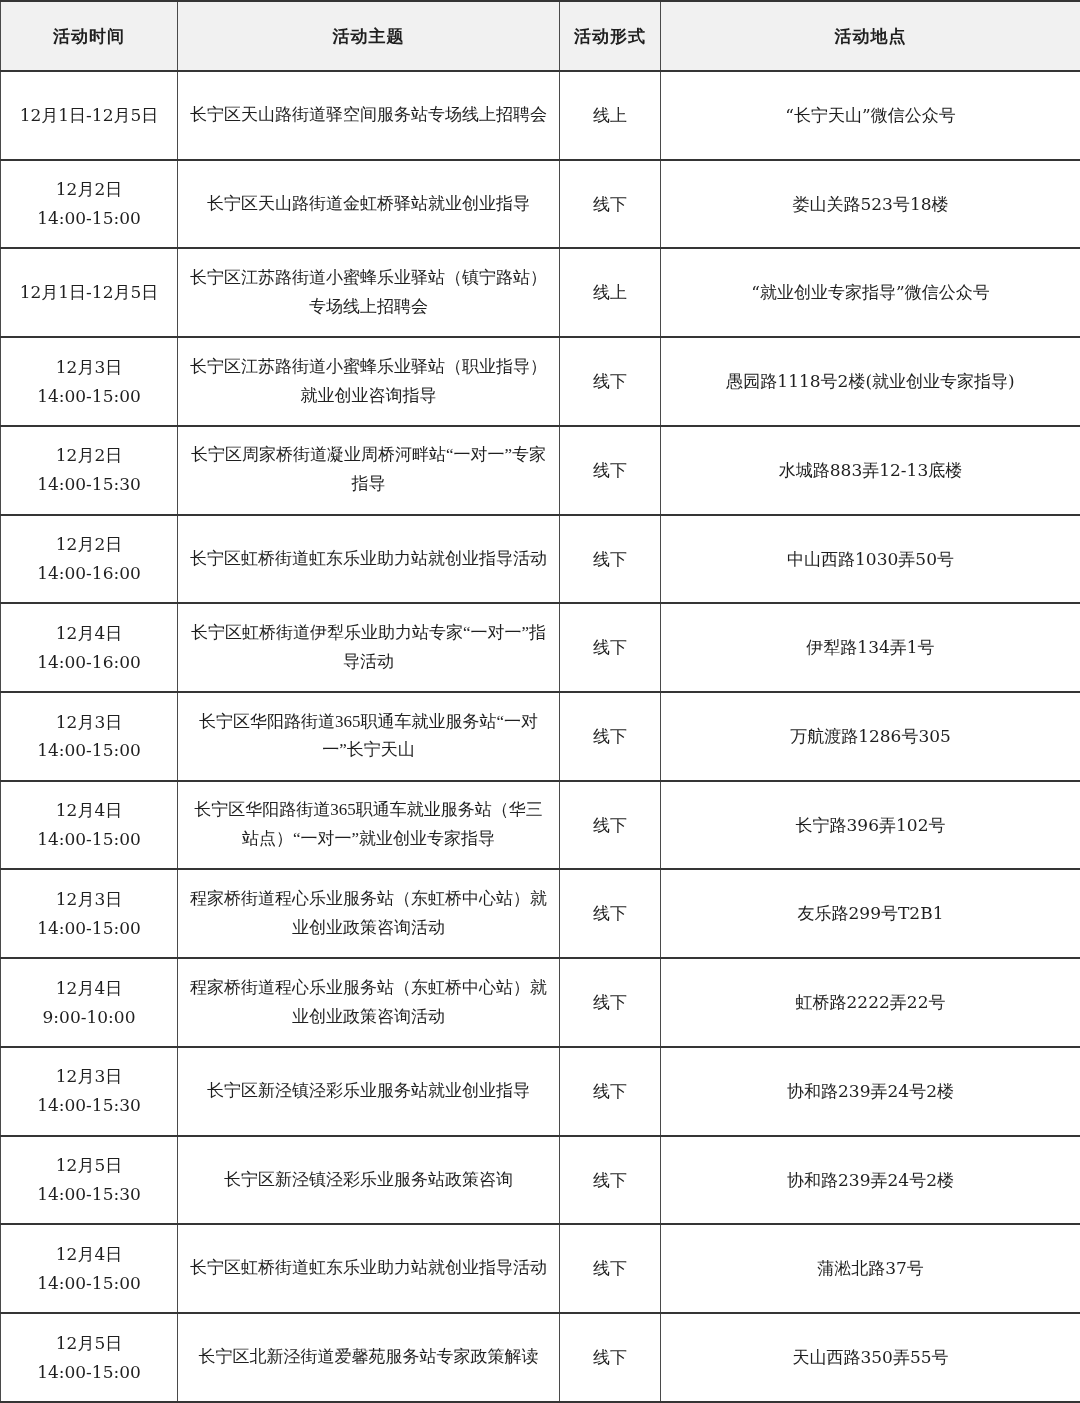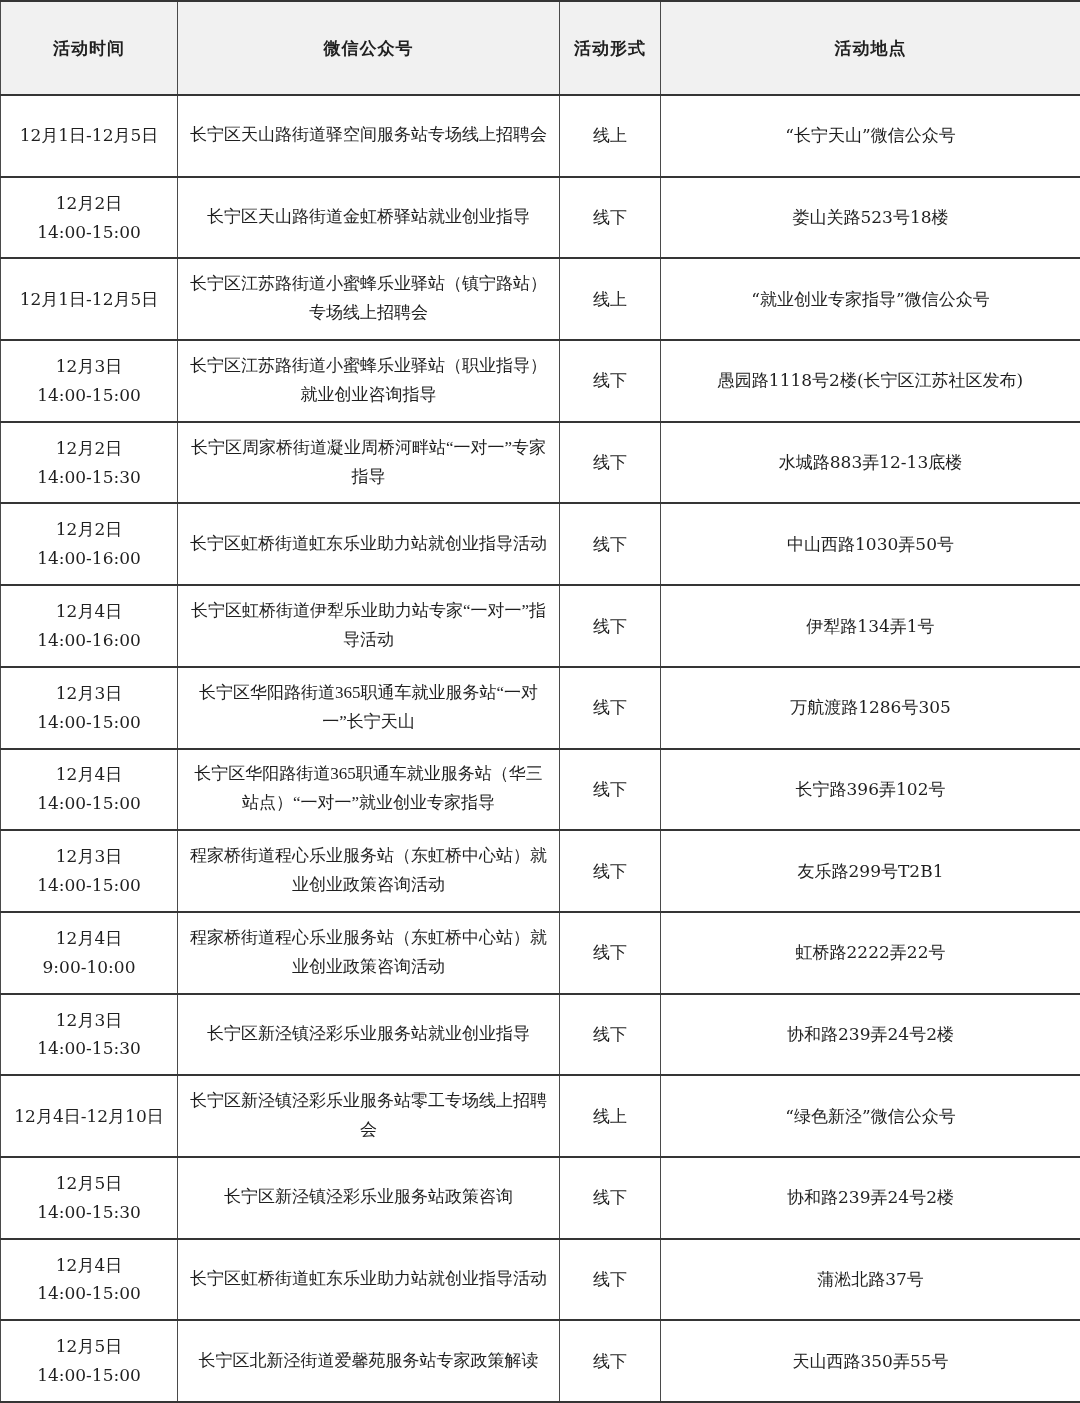--- a/index.html
+++ b/index.html
@@ -41,7 +41,7 @@
     line-height: 1.7;
     background: #ffffff;
   }
-  tr.header-row { height: 94px; font-family: Liberation Serif, serif; }
+  tr.header-row { height: 70px; font-family: Liberation Serif, serif; }
   tr.data-row { height: 78px; }
   td.time-cell {
     white-space: pre-line;

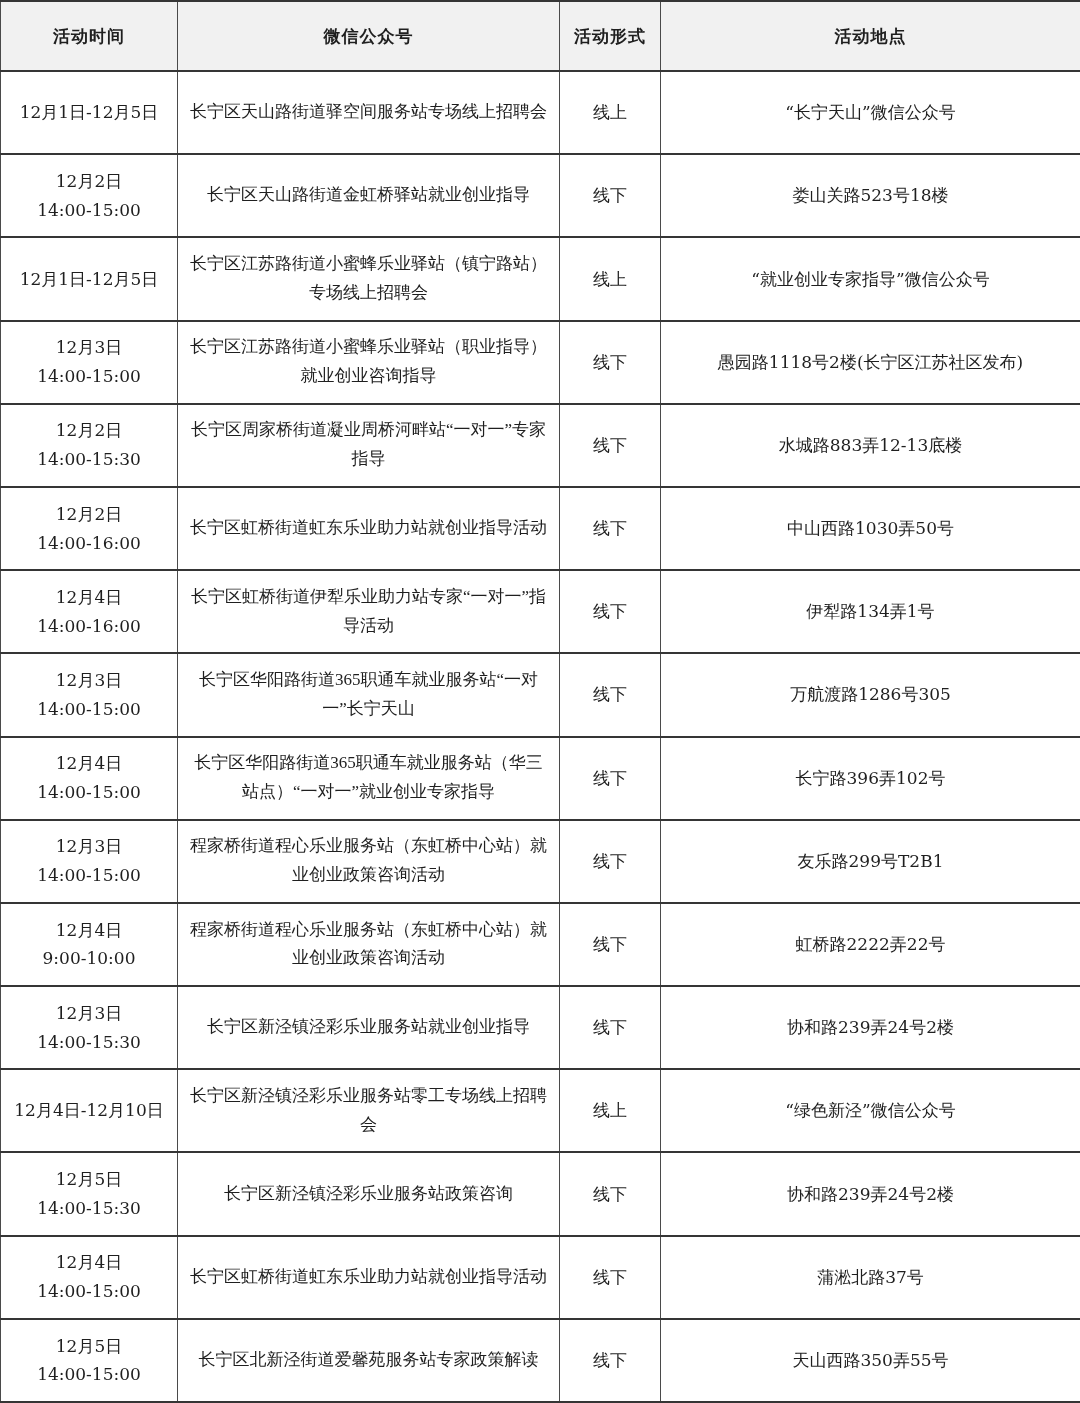--- a/index.html
+++ b/index.html
@@ -72,7 +72,7 @@
   <thead>
     <tr class="header-row">
       <th>活动时间</th>
-      <th>微信公众号</th>
+      <th>活动主题</th>
       <th>活动形式</th>
       <th>活动地点</th>
     </tr>

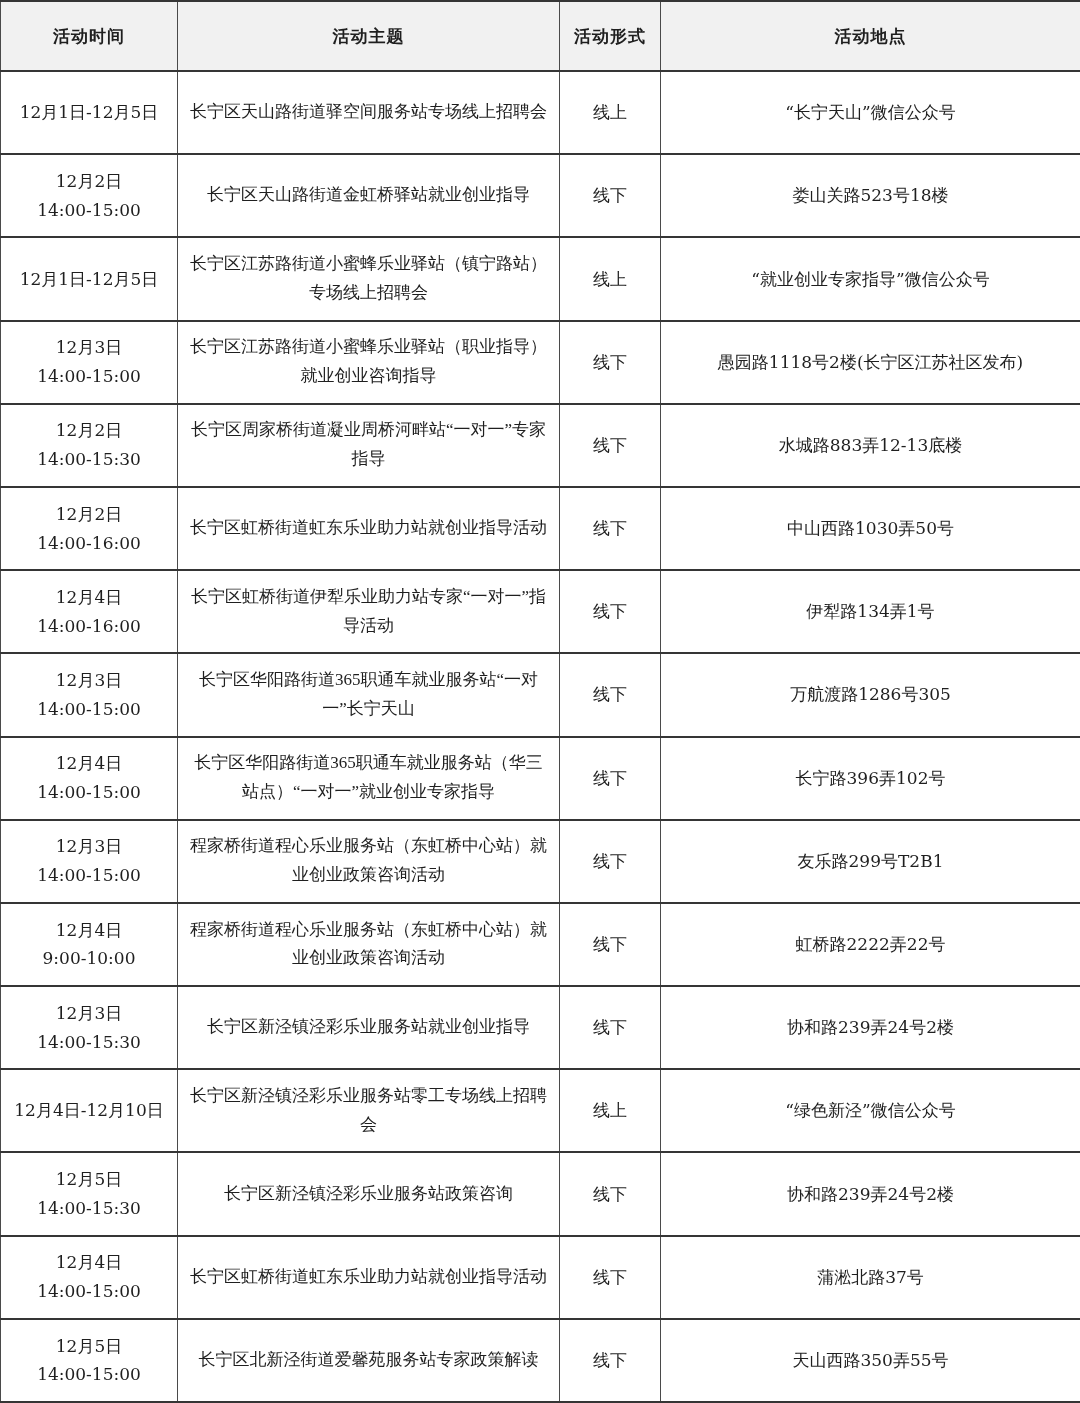--- a/index.html
+++ b/index.html
@@ -102,7 +102,7 @@
 14:00-15:00</td>
     <td class="theme-cell">长宁区江苏路街道小蜜蜂乐业驿站（职业指导）就业创业咨询指导</td>
     <td class="format-cell">线下</td>
-    <td class="location-cell">愚园路1118号2楼(长宁区江苏社区发布)</td>
+    <td class="location-cell">愚园路1118号2楼(就业创业专家指导)</td>
   </tr>
       <tr class="data-row">
     <td class="time-cell">12月2日

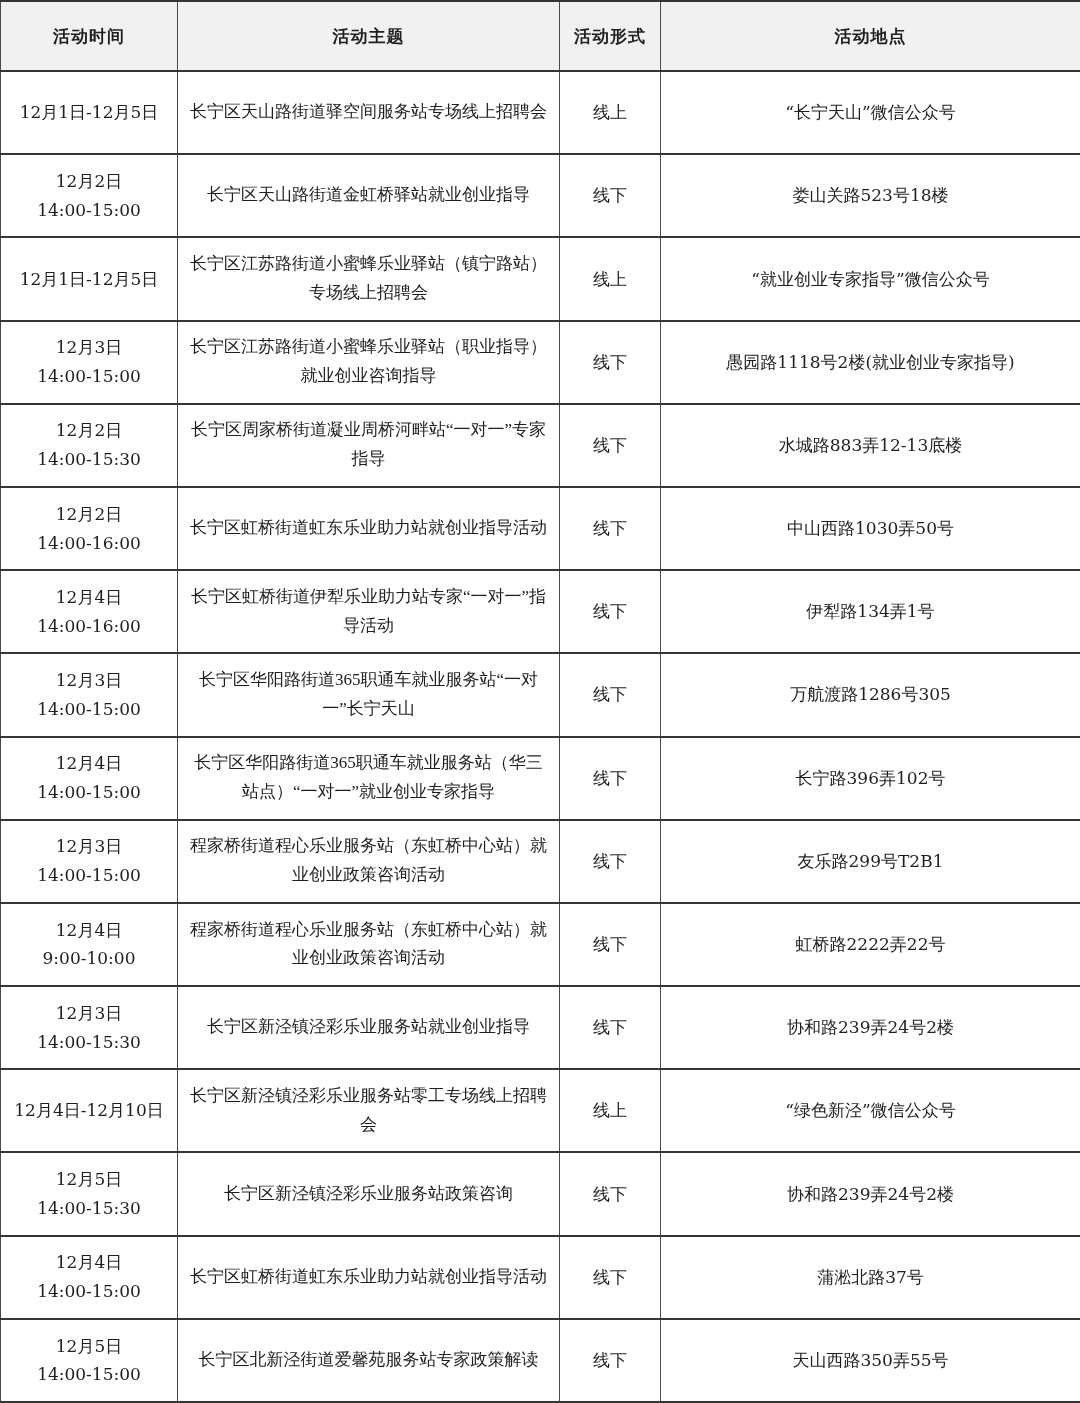--- a/index.html
+++ b/index.html
@@ -161,12 +161,6 @@
     <td class="location-cell">协和路239弄24号2楼</td>
   </tr>
       <tr class="data-row">
-    <td class="time-cell">12月4日-12月10日</td>
-    <td class="theme-cell">长宁区新泾镇泾彩乐业服务站零工专场线上招聘会</td>
-    <td class="format-cell">线上</td>
-    <td class="location-cell">“绿色新泾”微信公众号</td>
-  </tr>
-      <tr class="data-row">
     <td class="time-cell">12月5日
 14:00-15:30</td>
     <td class="theme-cell">长宁区新泾镇泾彩乐业服务站政策咨询</td>

